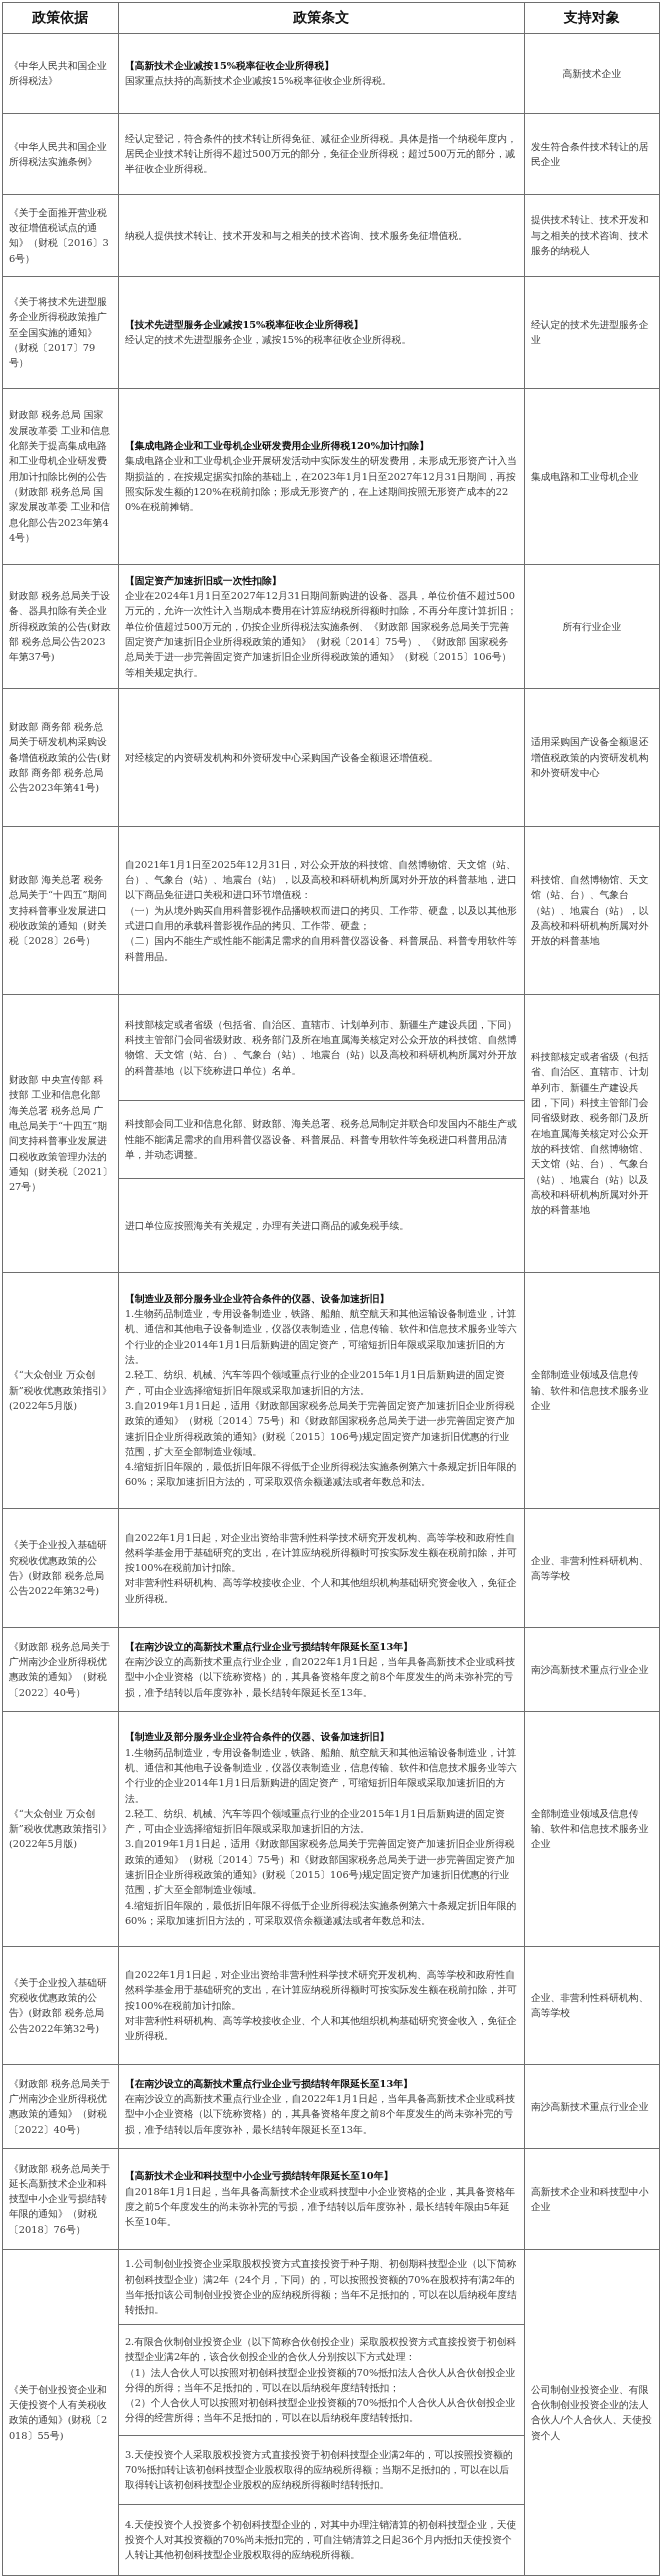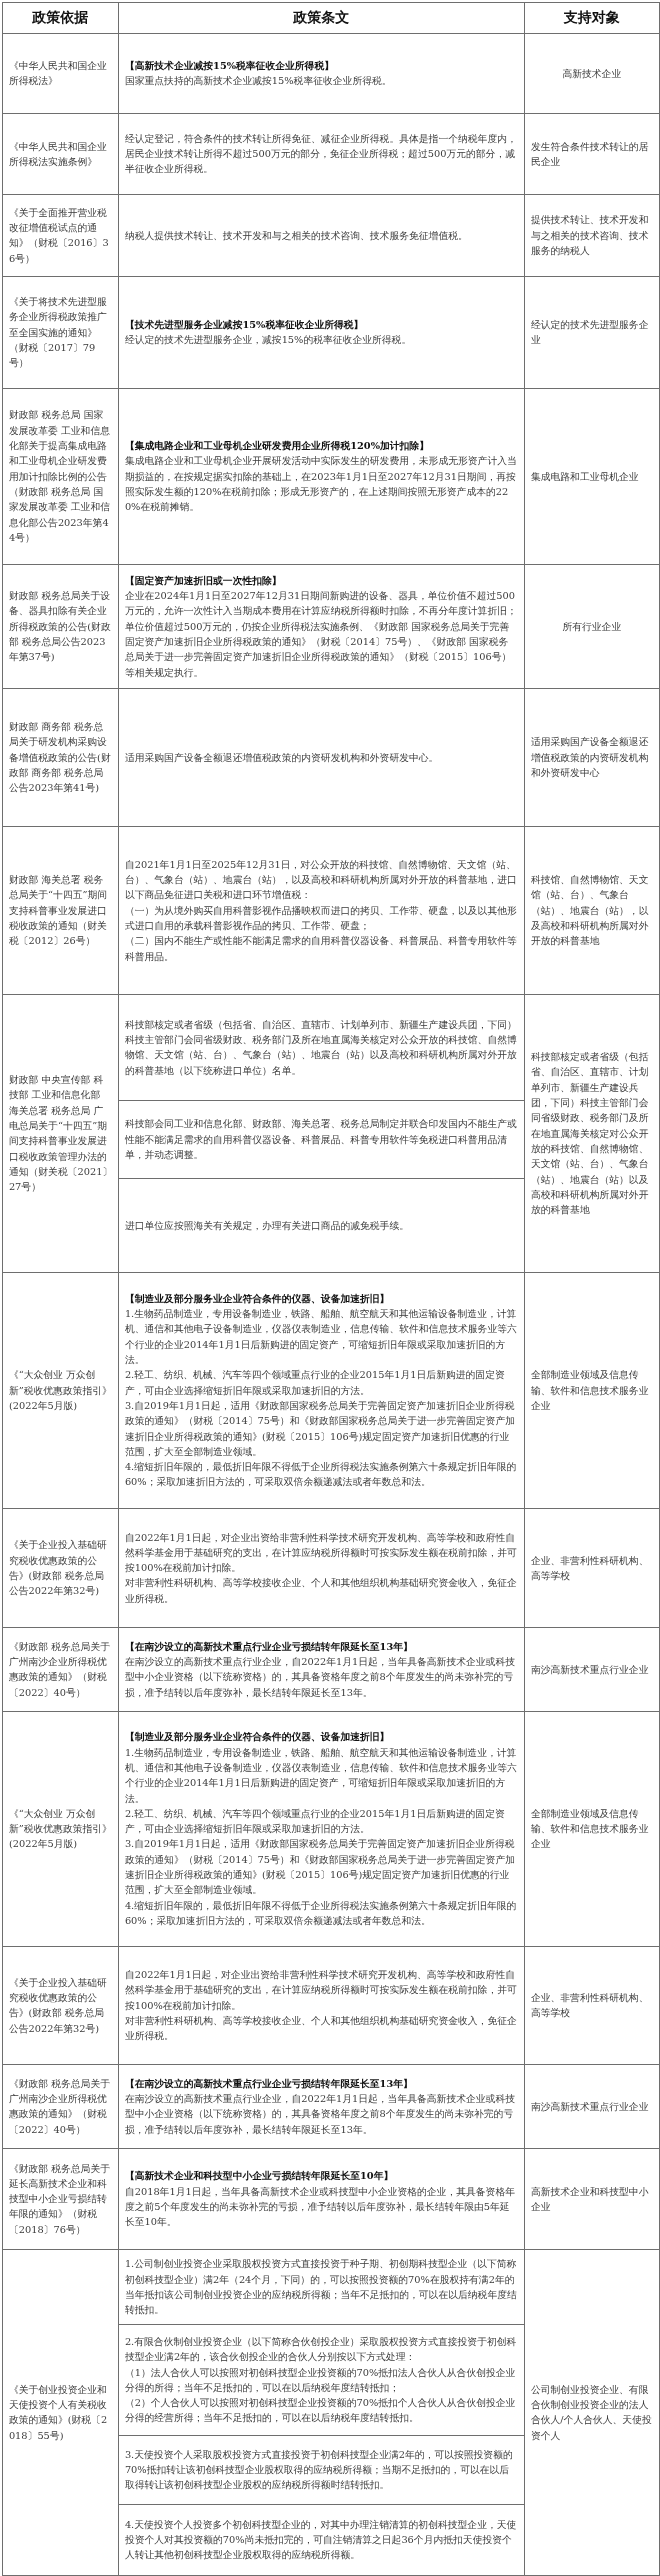--- a/index.html
+++ b/index.html
@@ -83,7 +83,7 @@
       <tr style="height: 138px;">
         <td class="basis" rowspan="1">财政部 商务部 税务总局关于研发机构采购设备增值税政策的公告(财政部 商务部 税务总局公告2023年第41号)</td>
         <td>
-          <span class="clause-line">适用采购国产设备全额退还增值税政策的内资研发机构和外资研发中心。</span>
+          <span class="clause-line">对经核定的内资研发机构和外资研发中心采购国产设备全额退还增值税。</span>
         </td>
         <td class="target" rowspan="1">适用采购国产设备全额退还增值税政策的内资研发机构和外资研发中心</td>
       </tr>

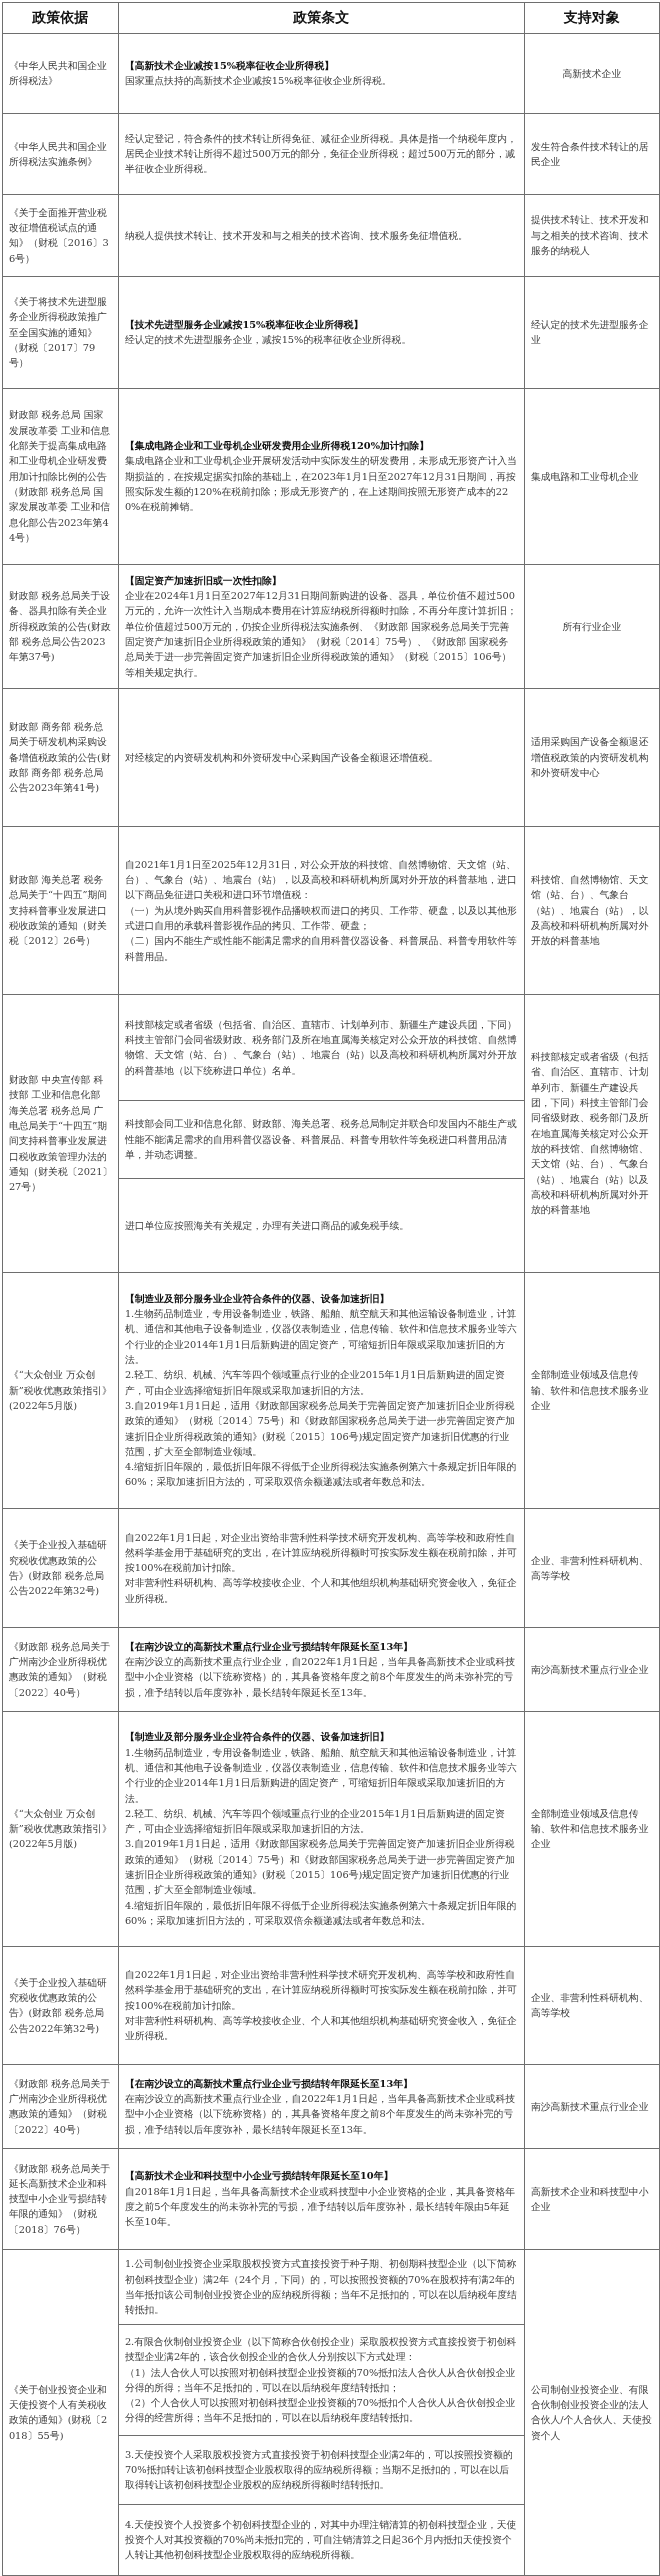--- a/index.html
+++ b/index.html
@@ -88,7 +88,7 @@
         <td class="target" rowspan="1">适用采购国产设备全额退还增值税政策的内资研发机构和外资研发中心</td>
       </tr>
       <tr style="height: 168px;">
-        <td class="basis" rowspan="1">财政部 海关总署 税务总局关于“十四五”期间支持科普事业发展进口税收政策的通知（财关税〔2012〕26号）</td>
+        <td class="basis" rowspan="1">财政部 海关总署 税务总局关于“十四五”期间支持科普事业发展进口税收政策的通知（财关税〔2028〕26号）</td>
         <td>
           <span class="clause-line">自2021年1月1日至2025年12月31日，对公众开放的科技馆、自然博物馆、天文馆（站、台）、气象台（站）、地震台（站），以及高校和科研机构所属对外开放的科普基地，进口以下商品免征进口关税和进口环节增值税：</span>
           <span class="clause-line">（一）为从境外购买自用科普影视作品播映权而进口的拷贝、工作带、硬盘，以及以其他形式进口自用的承载科普影视作品的拷贝、工作带、硬盘；</span>

